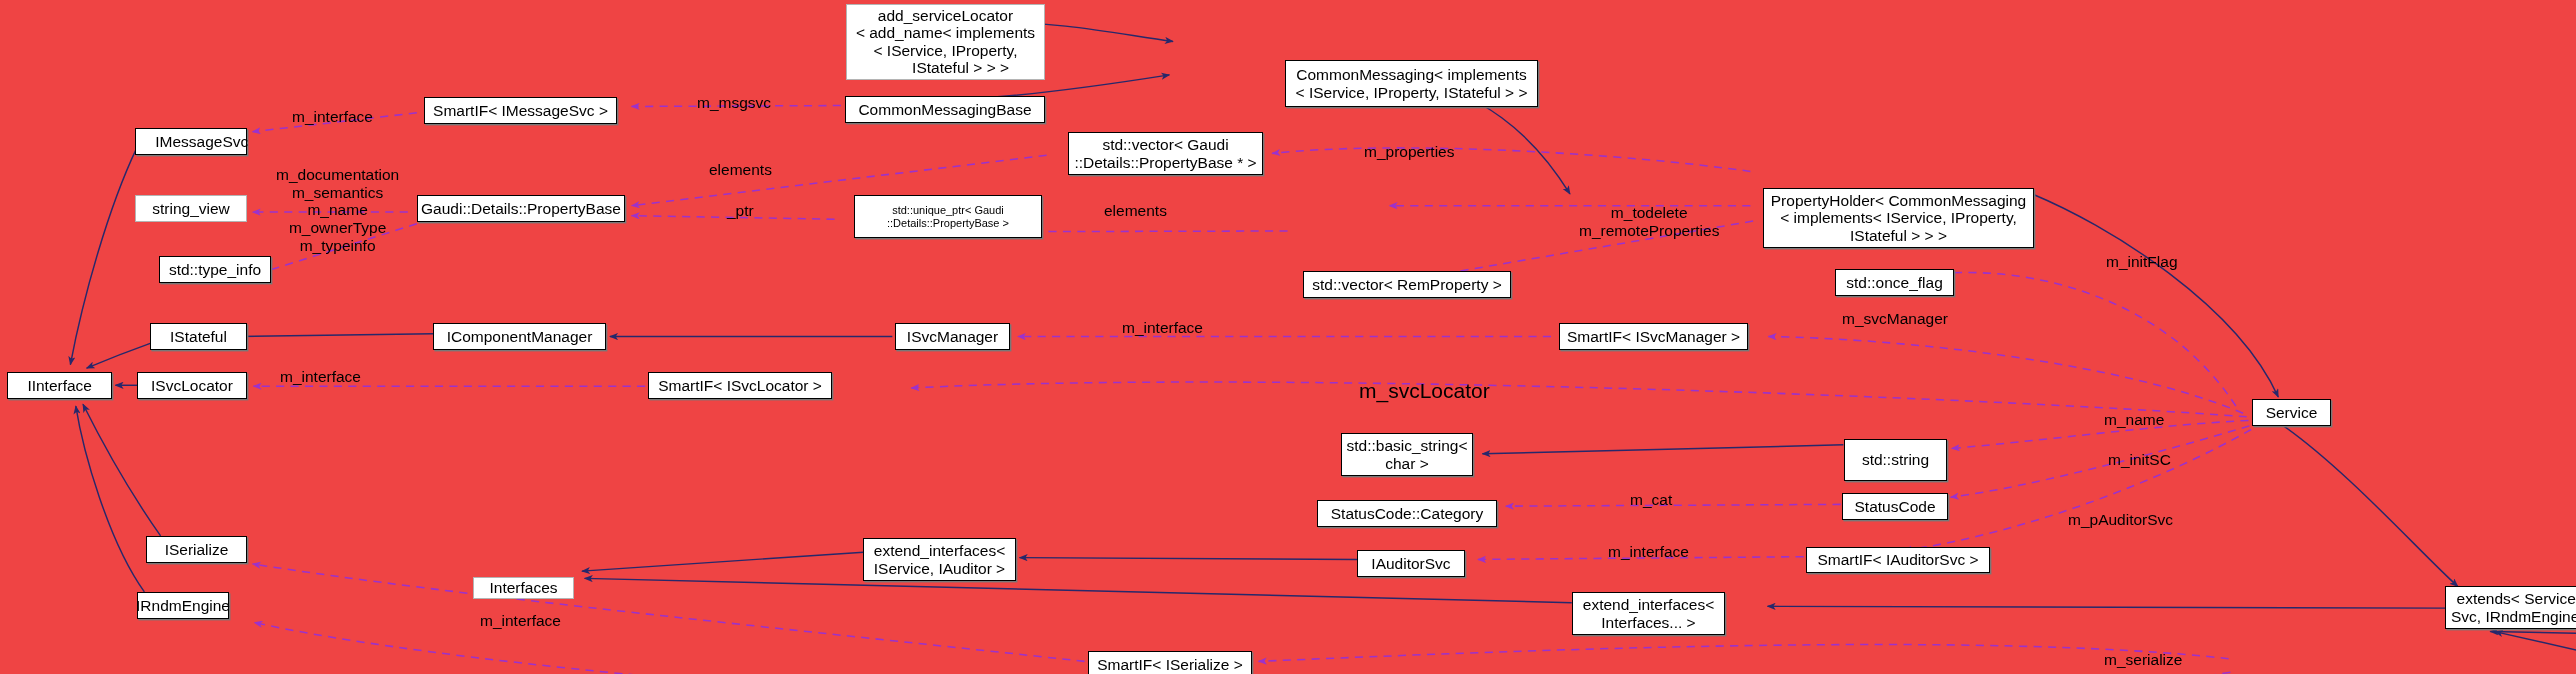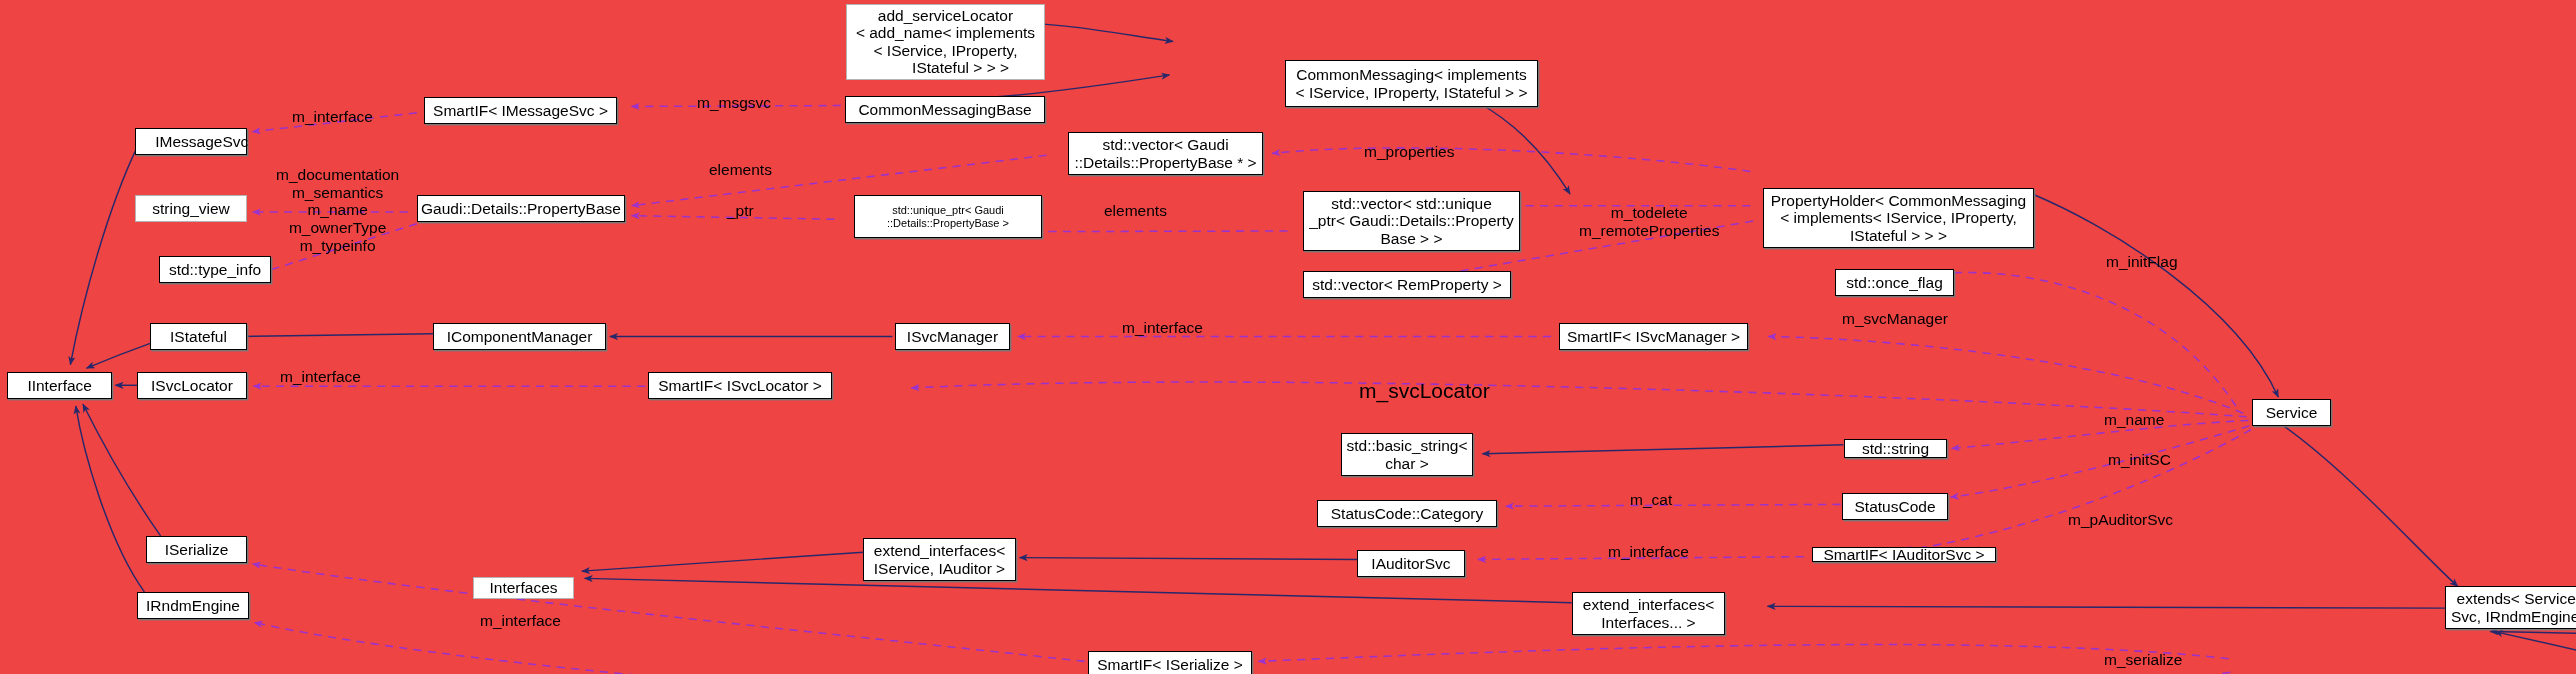--- a/index.html
+++ b/index.html
@@ -179,9 +179,6 @@
     <div class="node solid" style="left: 417px; top: 195px; width: 208px; height: 27px; font-size: 15.5px;">Gaudi::Details::PropertyBase</div>
     <div class="node solid" style="left: 854px; top: 195px; width: 188px; height: 43px; font-size: 11px;">std::unique_ptr&lt; Gaudi
 ::Details::PropertyBase &gt;</div>
-    <div class="node solid" style="left: 1303px; top: 191px; width: 217px; height: 60px; font-size: 15.5px;">std::vector&lt; std::unique
-_ptr&lt; Gaudi::Details::Property
-Base &gt; &gt;</div>
     <div class="node solid" style="left: 135px; top: 256px; width: 112px; height: 27px; font-size: 15.5px; margin-left: 24px;">std::type_info</div>
     <div class="node solid" style="left: 1303px; top: 271px; width: 208px; height: 27px; font-size: 15.5px;">std::vector&lt; RemProperty &gt;</div>
     <div class="node solid" style="left: 1835px; top: 269px; width: 119px; height: 27px; font-size: 15.5px;">std::once_flag</div>

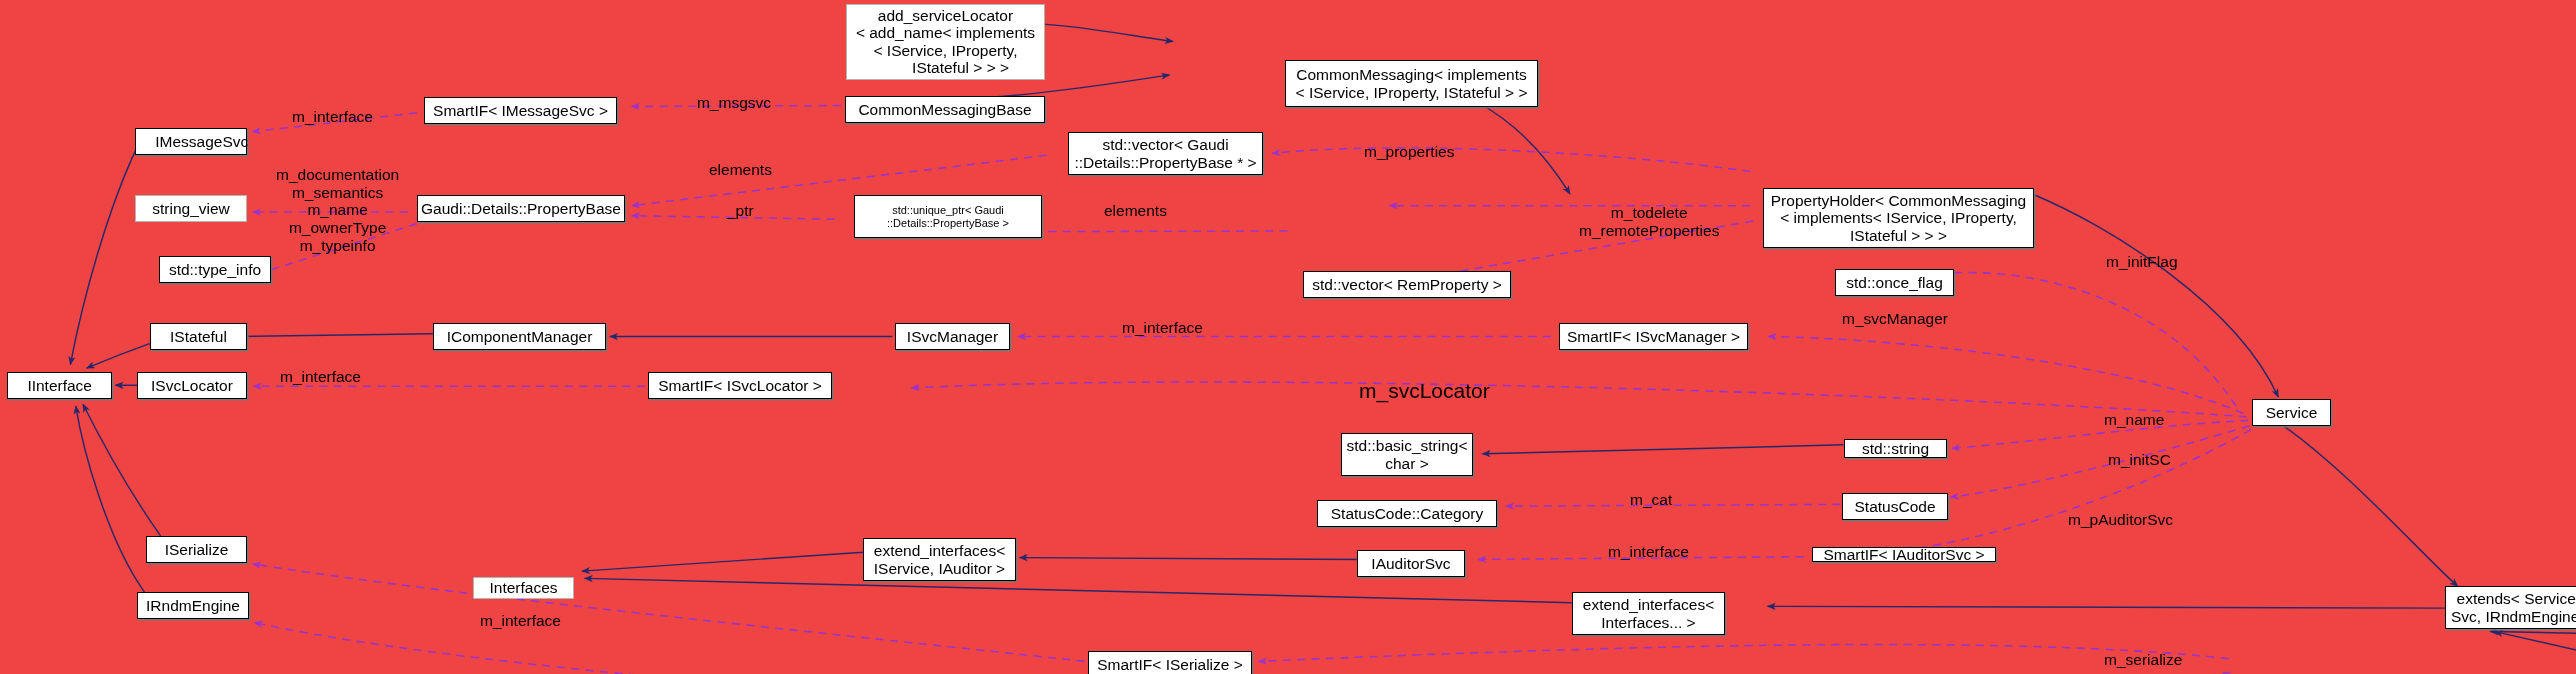--- a/index.html
+++ b/index.html
@@ -192,7 +192,7 @@
     <div class="node solid" style="left: 2252px; top: 399px; width: 79px; height: 27px; font-size: 15.5px;">Service</div>
     <div class="node solid" style="left: 1341px; top: 433px; width: 132px; height: 43px; font-size: 15.5px;">std::basic_string&lt;
 char &gt;</div>
-    <div class="node solid" style="left: 1844px; top: 439px; width: 103px; height: 19px; font-size: 15.5px;">std::string</div>
+    <div class="node solid" style="left: 1844px; top: 439px; width: 103px; height: 42px; font-size: 15.5px;">std::string</div>
     <div class="node solid" style="left: 1317px; top: 500px; width: 180px; height: 27px; font-size: 15.5px;">StatusCode::Category</div>
     <div class="node solid" style="left: 1842px; top: 493px; width: 106px; height: 27px; font-size: 15.5px;">StatusCode</div>
     <div class="node solid" style="left: 146px; top: 536px; width: 101px; height: 27px; font-size: 15.5px;">ISerialize</div>

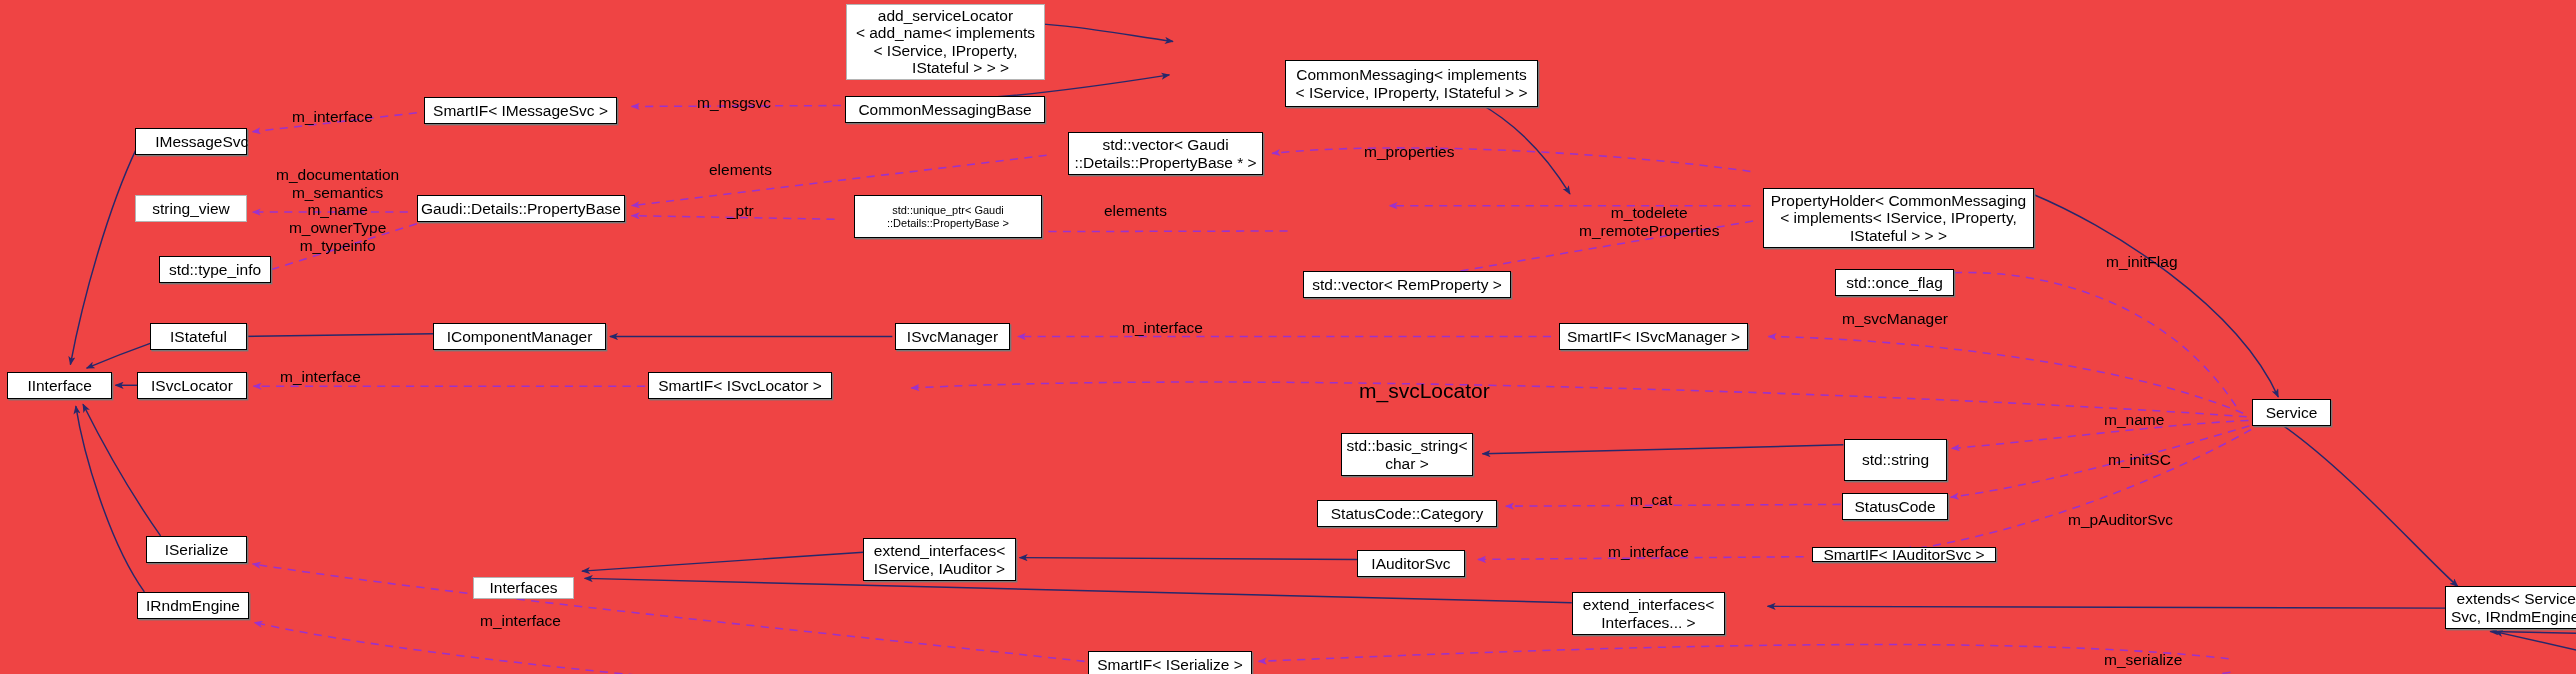--- a/index.html
+++ b/index.html
@@ -200,7 +200,7 @@
 IService, IAuditor &gt;</div>
     <div class="node light" style="left: 473px; top: 577px; width: 101px; height: 22px; font-size: 15.5px;">Interfaces</div>
     <div class="node solid" style="left: 1357px; top: 550px; width: 108px; height: 27px; font-size: 15.5px;">IAuditorSvc</div>
-    <div class="node solid" style="left: 1806px; top: 547px; width: 184px; height: 15px; font-size: 15.5px; margin-left: 6px;">SmartIF&lt; IAuditorSvc &gt;</div>
+    <div class="node solid" style="left: 1806px; top: 547px; width: 184px; height: 26px; font-size: 15.5px;">SmartIF&lt; IAuditorSvc &gt;</div>
     <div class="node solid" style="left: 137px; top: 592px; width: 112px; height: 27px; font-size: 15.5px;">IRndmEngine</div>
     <div class="node solid" style="left: 1572px; top: 592px; width: 153px; height: 43px; font-size: 15.5px;">extend_interfaces&lt;
 Interfaces... &gt;</div>

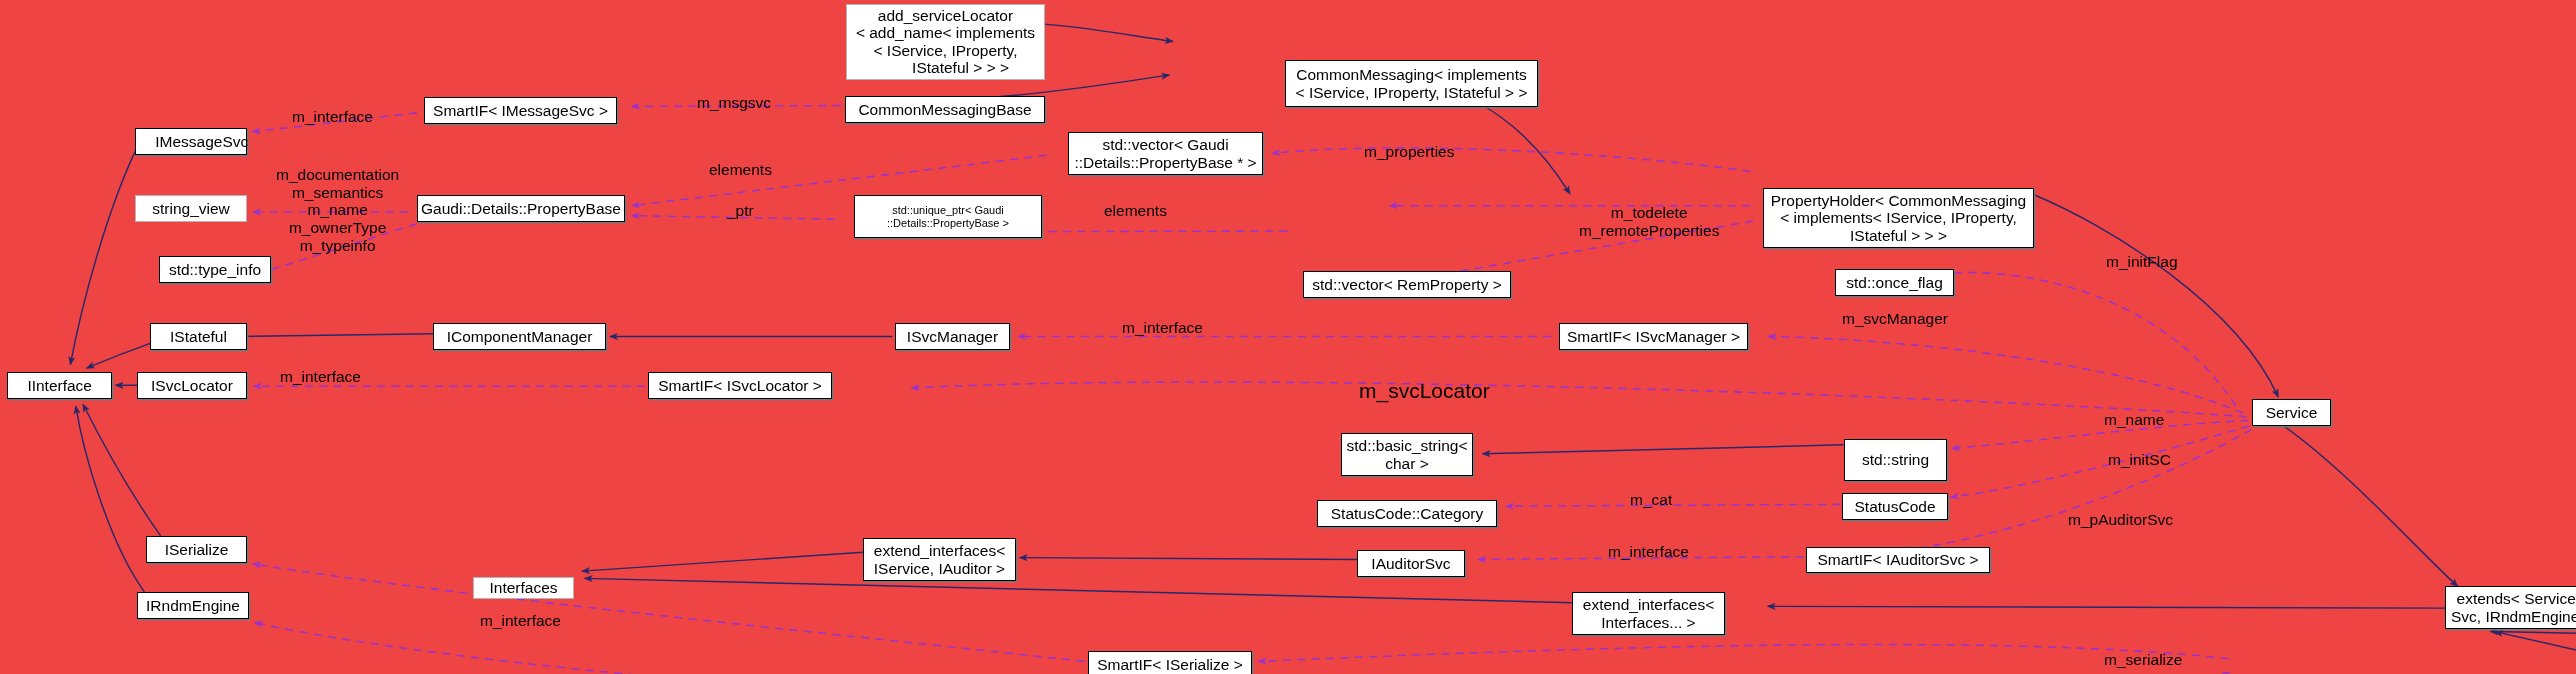--- a/index.html
+++ b/index.html
@@ -201,7 +201,7 @@
     <div class="node light" style="left: 473px; top: 577px; width: 101px; height: 22px; font-size: 15.5px;">Interfaces</div>
     <div class="node solid" style="left: 1357px; top: 550px; width: 108px; height: 27px; font-size: 15.5px;">IAuditorSvc</div>
     <div class="node solid" style="left: 1806px; top: 547px; width: 184px; height: 26px; font-size: 15.5px;">SmartIF&lt; IAuditorSvc &gt;</div>
-    <div class="node solid" style="left: 137px; top: 592px; width: 112px; height: 27px; font-size: 15.5px;">IRndmEngine</div>
+    <div class="node solid" style="left: 137px; top: 592px; width: 92px; height: 27px; font-size: 15.5px;">IRndmEngine</div>
     <div class="node solid" style="left: 1572px; top: 592px; width: 153px; height: 43px; font-size: 15.5px;">extend_interfaces&lt;
 Interfaces... &gt;</div>
     <div class="node solid" style="left: 2445px; top: 586px; width: 226px; height: 43px; font-size: 15.5px;">extends&lt; Service, IRndmGen

